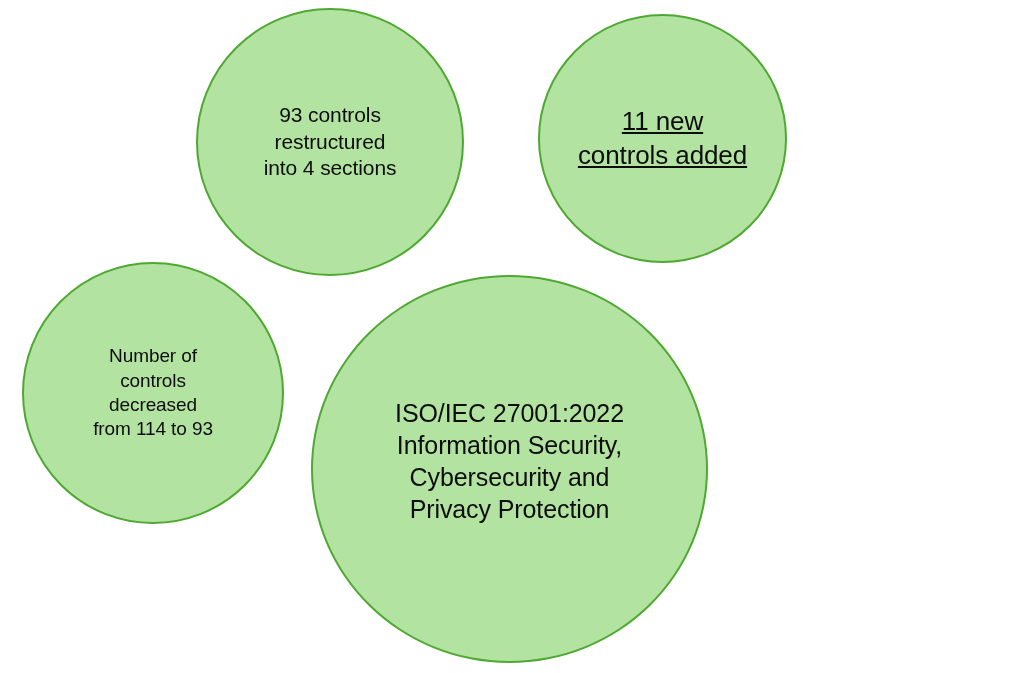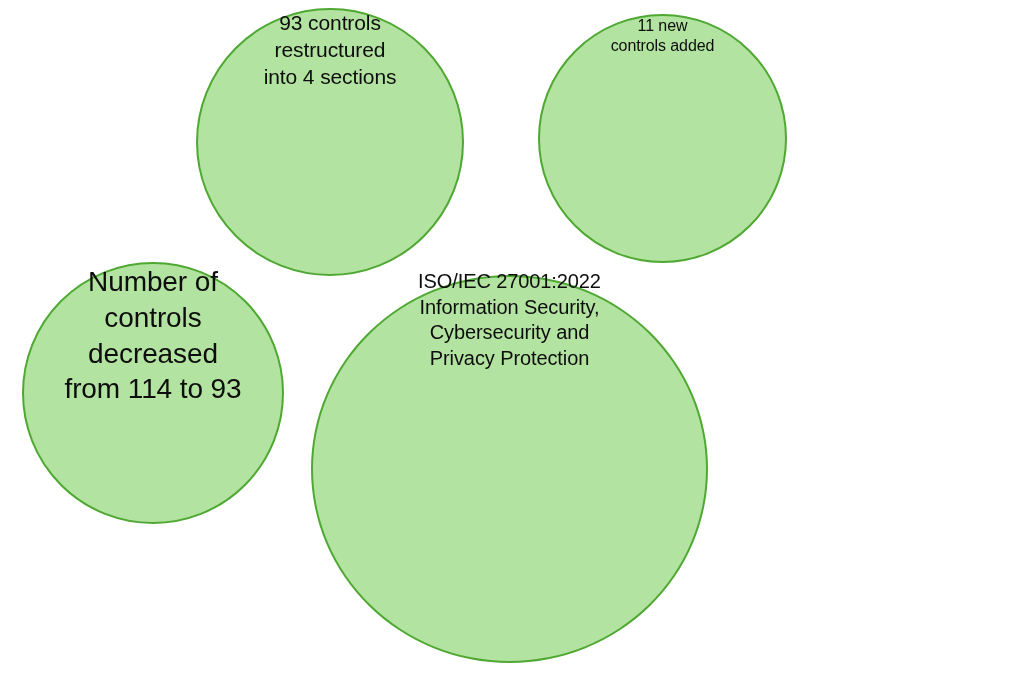--- a/index.html
+++ b/index.html
@@ -25,7 +25,7 @@
     background: #b3e3a0;
     border: 2.5px solid #4ea832;
     display: flex;
-    align-items: flex-start;
+    align-items: center;
     justify-content: center;
     text-align: center;
     color: #0d0d0d;

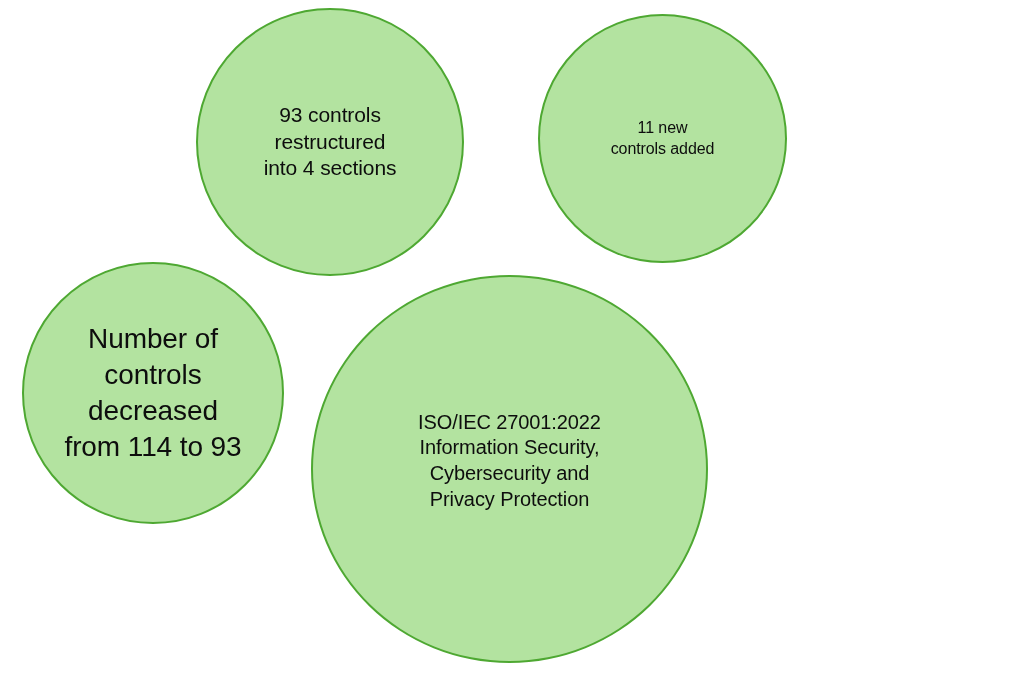--- a/index.html
+++ b/index.html
@@ -54,7 +54,8 @@
     top: 14px;
     width: 249px;
     height: 249px;
-    font-size: 16px;
+    font-size: 26px;
+    text-decoration: underline;
   }
 
   

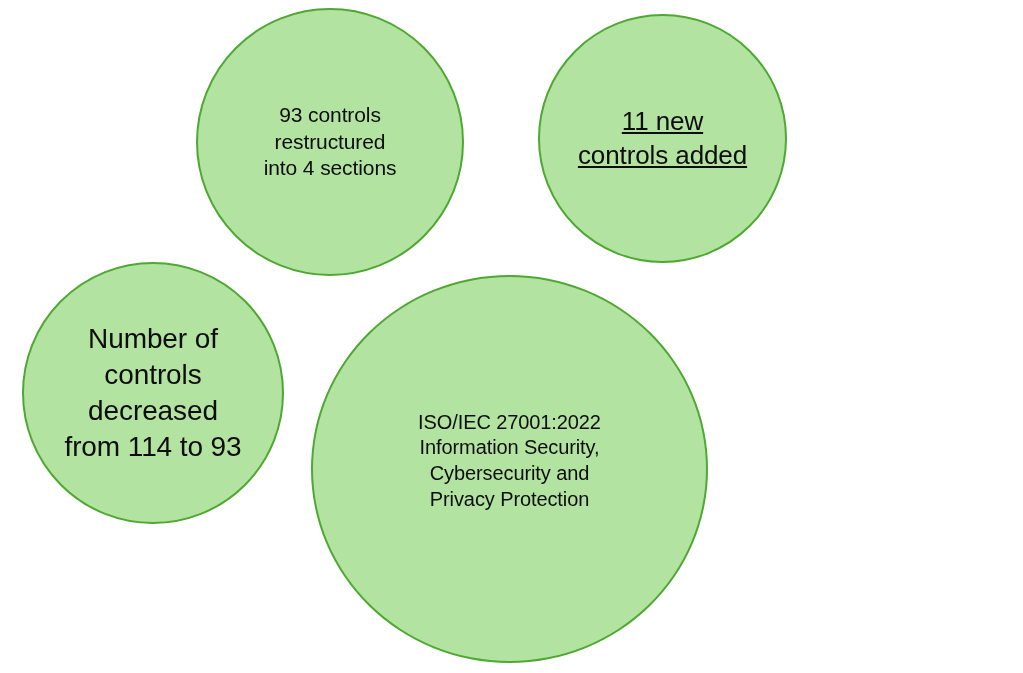--- a/index.html
+++ b/index.html
@@ -64,7 +64,7 @@
     top: 262px;
     width: 262px;
     height: 262px;
-    font-size: 28px;
+    font-size: 19px;
   }
 
   

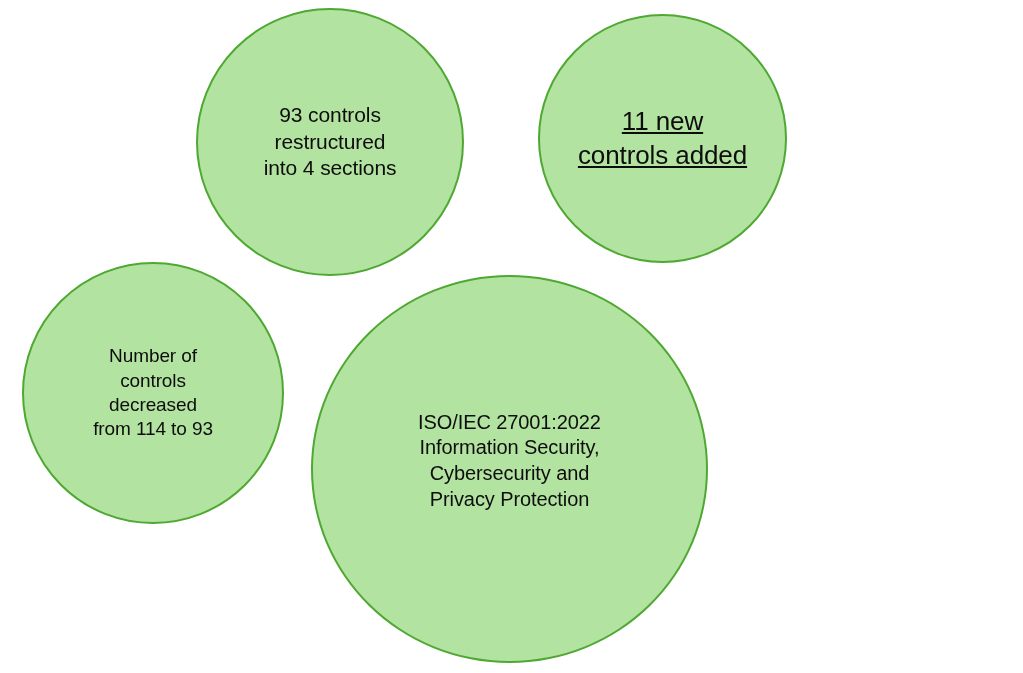--- a/index.html
+++ b/index.html
@@ -73,7 +73,7 @@
     top: 275px;
     width: 397px;
     height: 388px;
-    font-size: 20px;
+    font-size: 25px;
   }
   #bubble-standard .label {
     transform: translateY(-8px);

